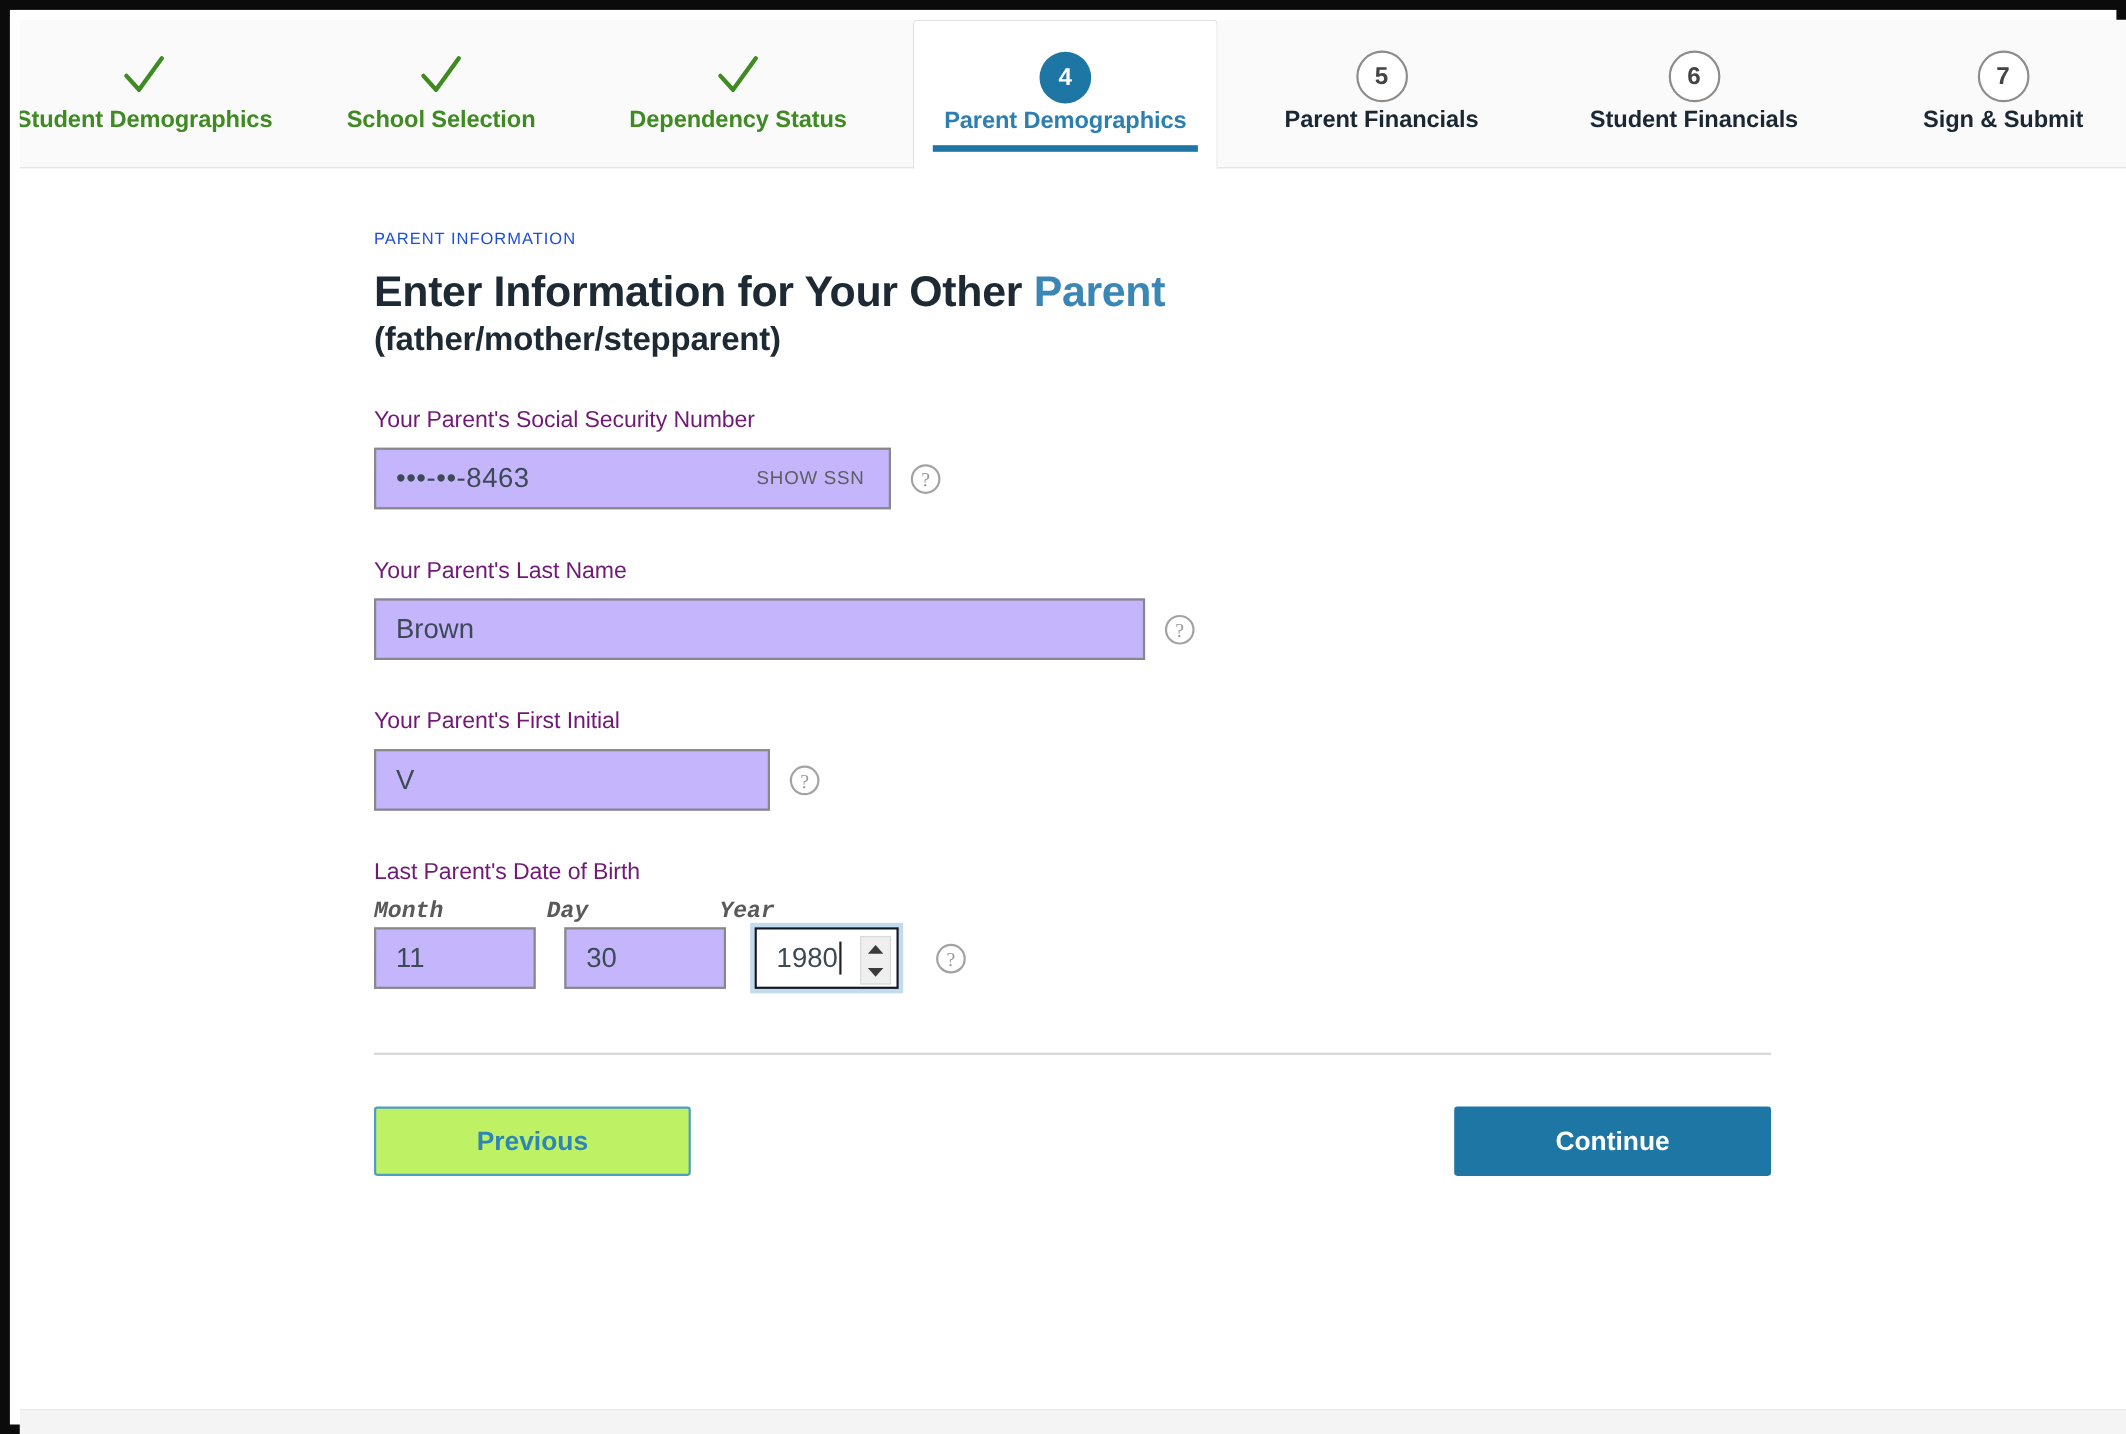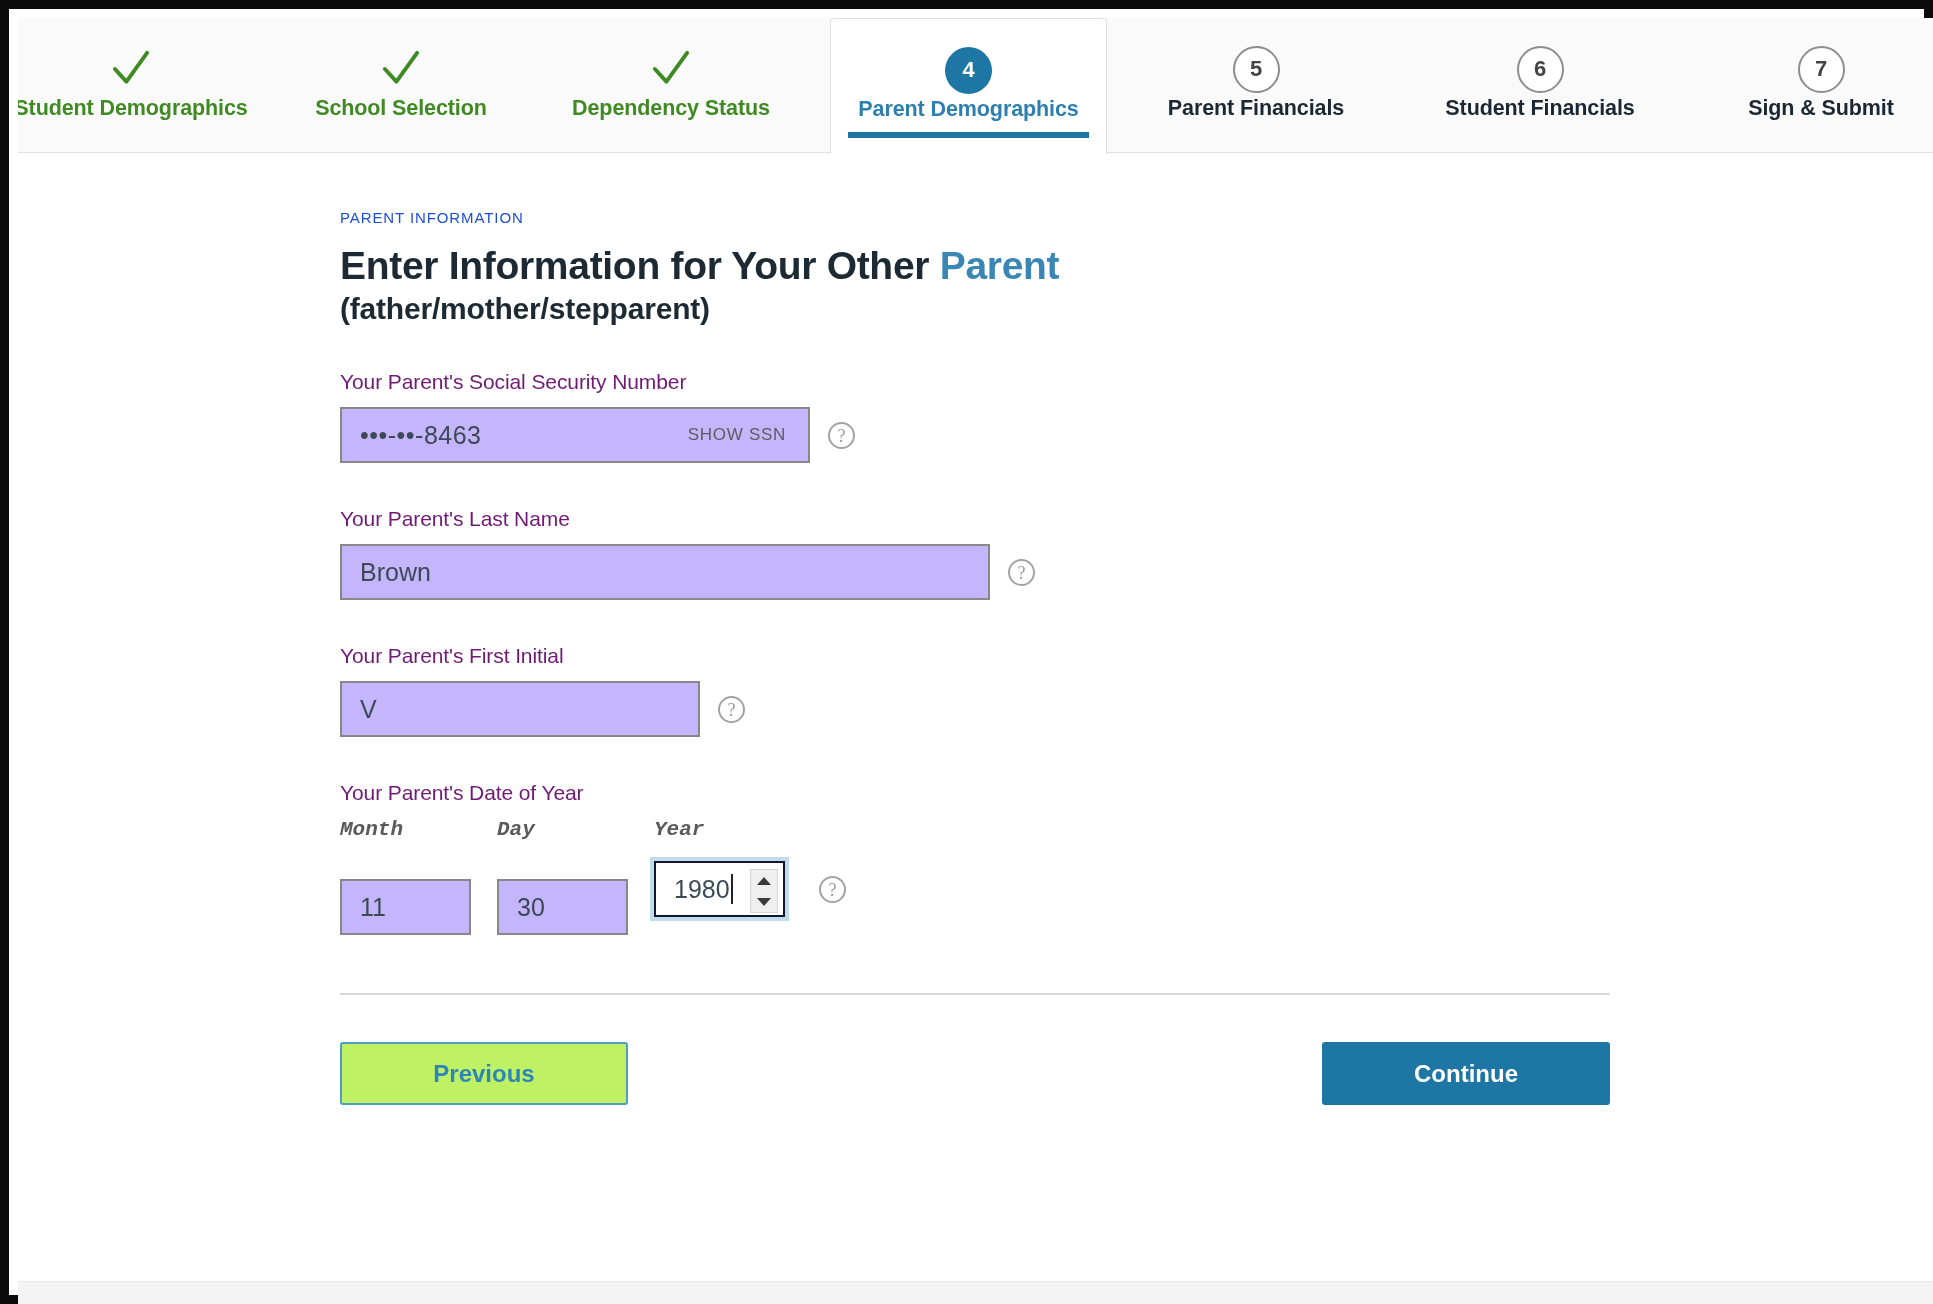--- a/index.html
+++ b/index.html
@@ -175,7 +175,7 @@
     cursor: pointer;
     padding-right: 4px;
   }
-  .txtbox.lastname { width: 650px; }
+  .txtbox.lastname { width: 701px; }
   .txtbox.initial { width: 360px; }
   .txtbox.mm, .txtbox.dd { width: 131px; margin-top: 36px; }
 

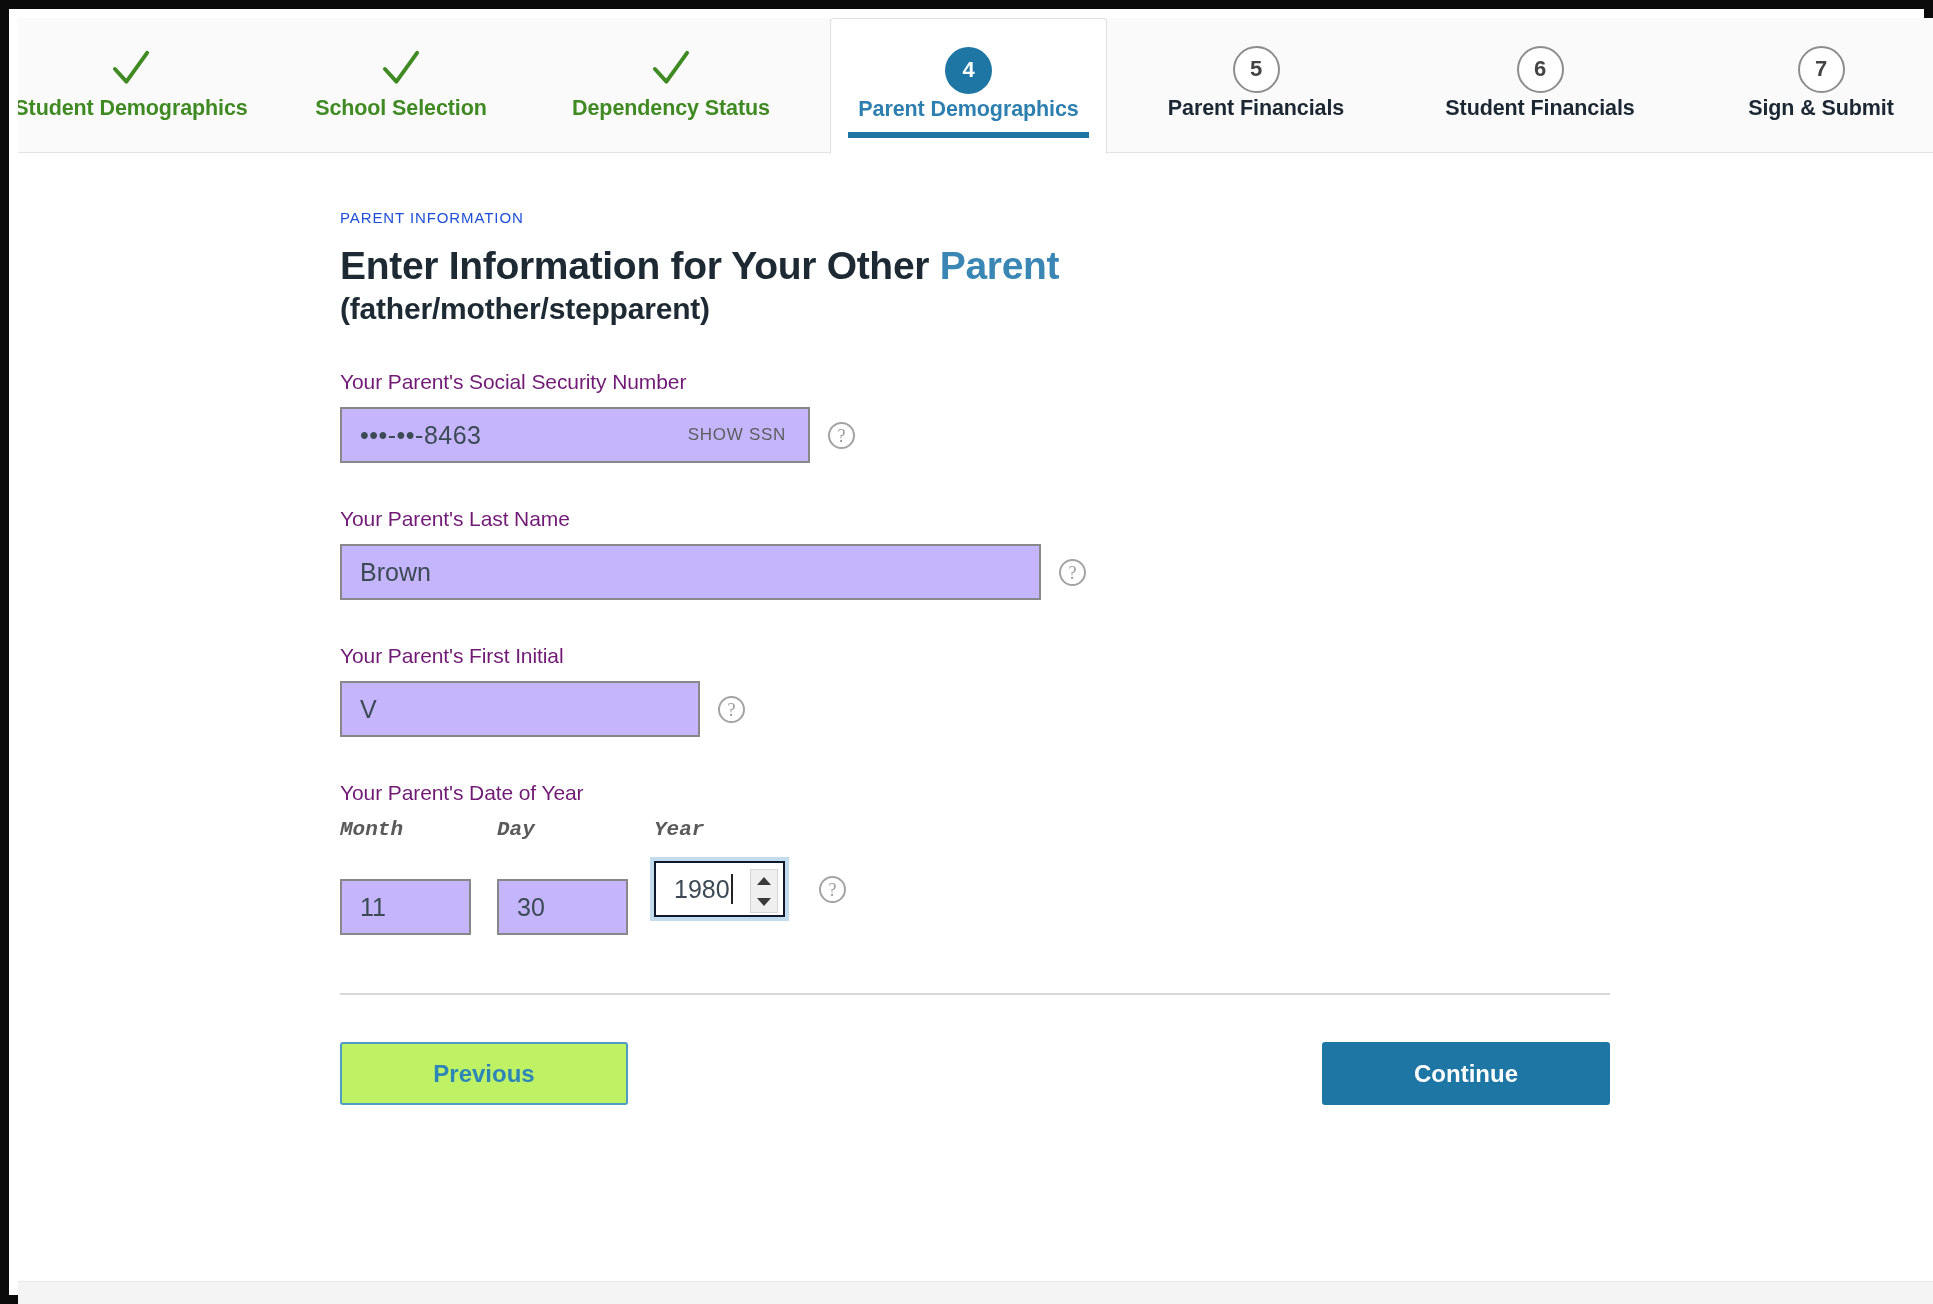--- a/index.html
+++ b/index.html
@@ -398,7 +398,7 @@
       </div>
 
       <div class="field">
-        <div class="field-label">Your Parent's Date of Year</div>
+        <div class="field-label">Last Parent's Date of Birth</div>
 
         <div class="dob-labels">
           <div class="dob-sublabel" style="width:157px;">Month</div>

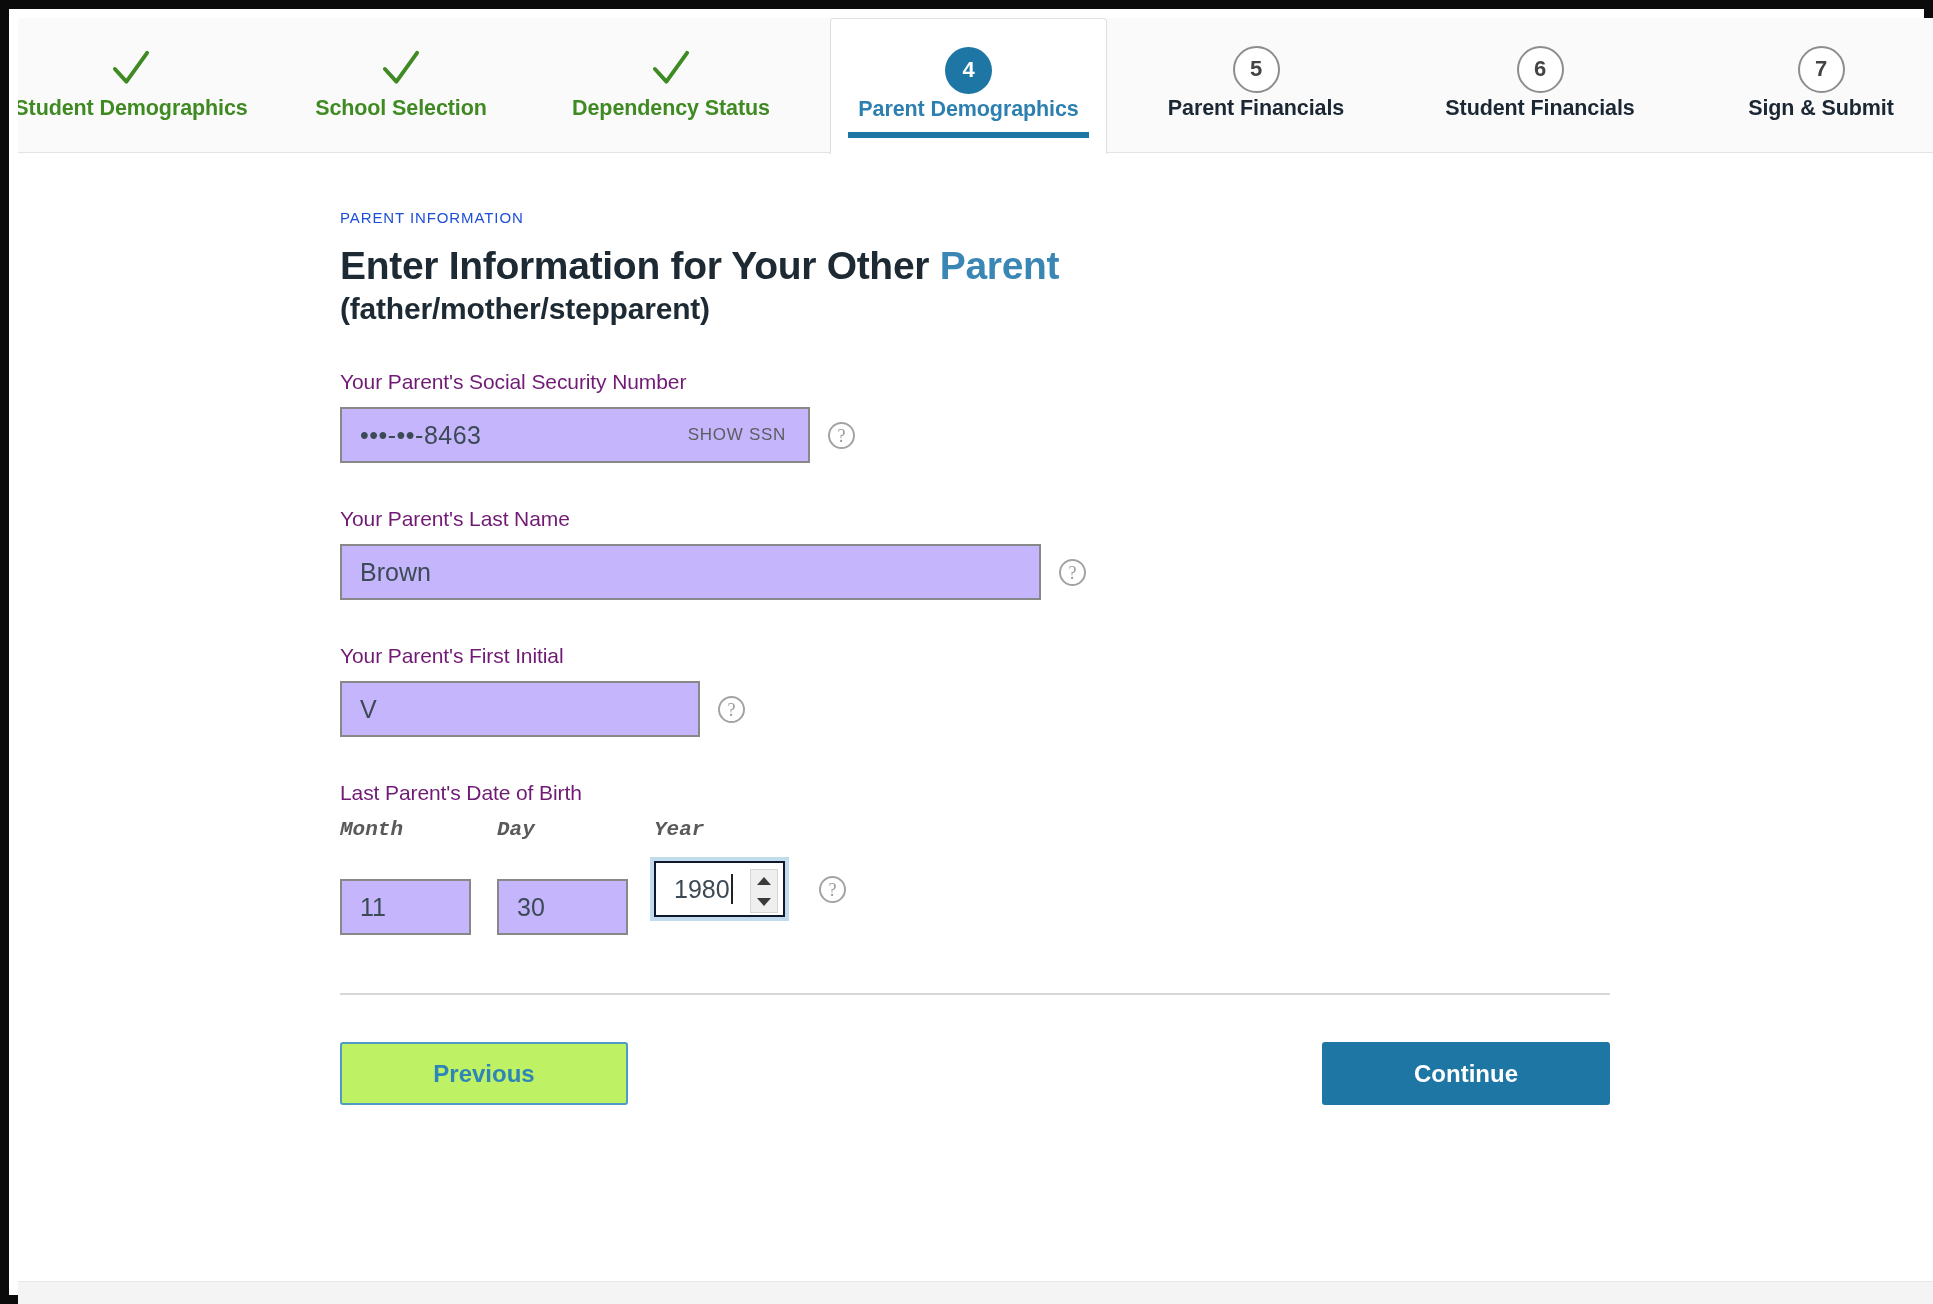--- a/index.html
+++ b/index.html
@@ -177,7 +177,7 @@
   }
   .txtbox.lastname { width: 701px; }
   .txtbox.initial { width: 360px; }
-  .txtbox.mm, .txtbox.dd { width: 131px; margin-top: 36px; }
+  .txtbox.mm, .txtbox.dd { width: 147px; }
 
   .helpicon {
     width: 27px; height: 27px;

